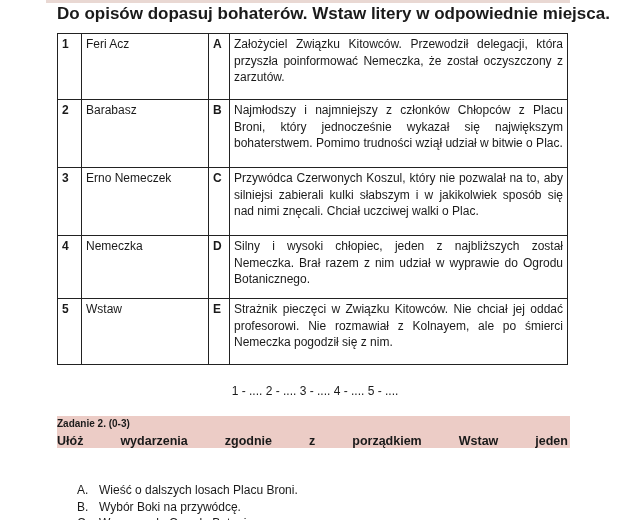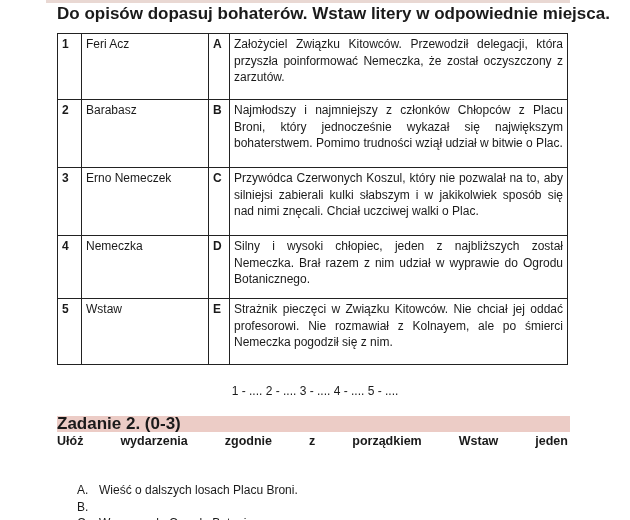--- a/index.html
+++ b/index.html
@@ -34,8 +34,8 @@
     font-size:12px; font-weight:normal;
   }
   .task-head {
-    position:absolute; left:57px; top:416px; width:513px; height:16px;
-    background:#ecccc6; font-size:17px; font-weight:bold; line-height:16px;
+    position:absolute; left:57px; top:416px; width:513px; height:32px;
+    background:#ecccc6; font-size:10px; font-weight:bold; line-height:16px;
   }
   .instr2 {
     position:absolute; left:57px; top:433px; width:511px; font-size:12.5px;

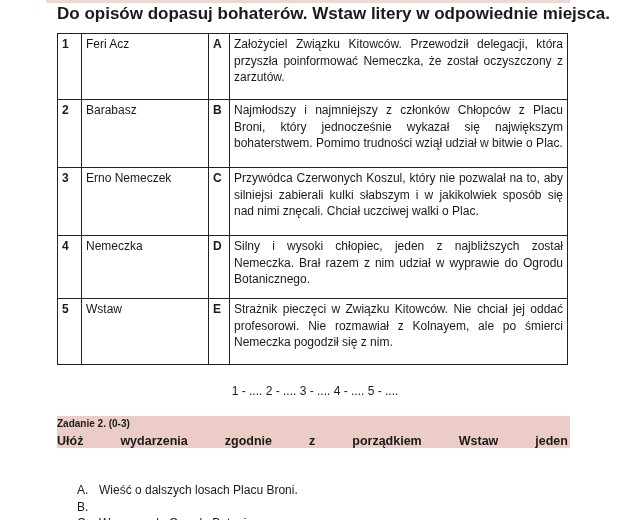--- a/index.html
+++ b/index.html
@@ -114,6 +114,7 @@
   </li>
   <li>
     <span class="lt">B.</span>
+    <span>Wybór Boki na przywódcę.</span>
   </li>
   <li>
     <span class="lt">C.</span>

